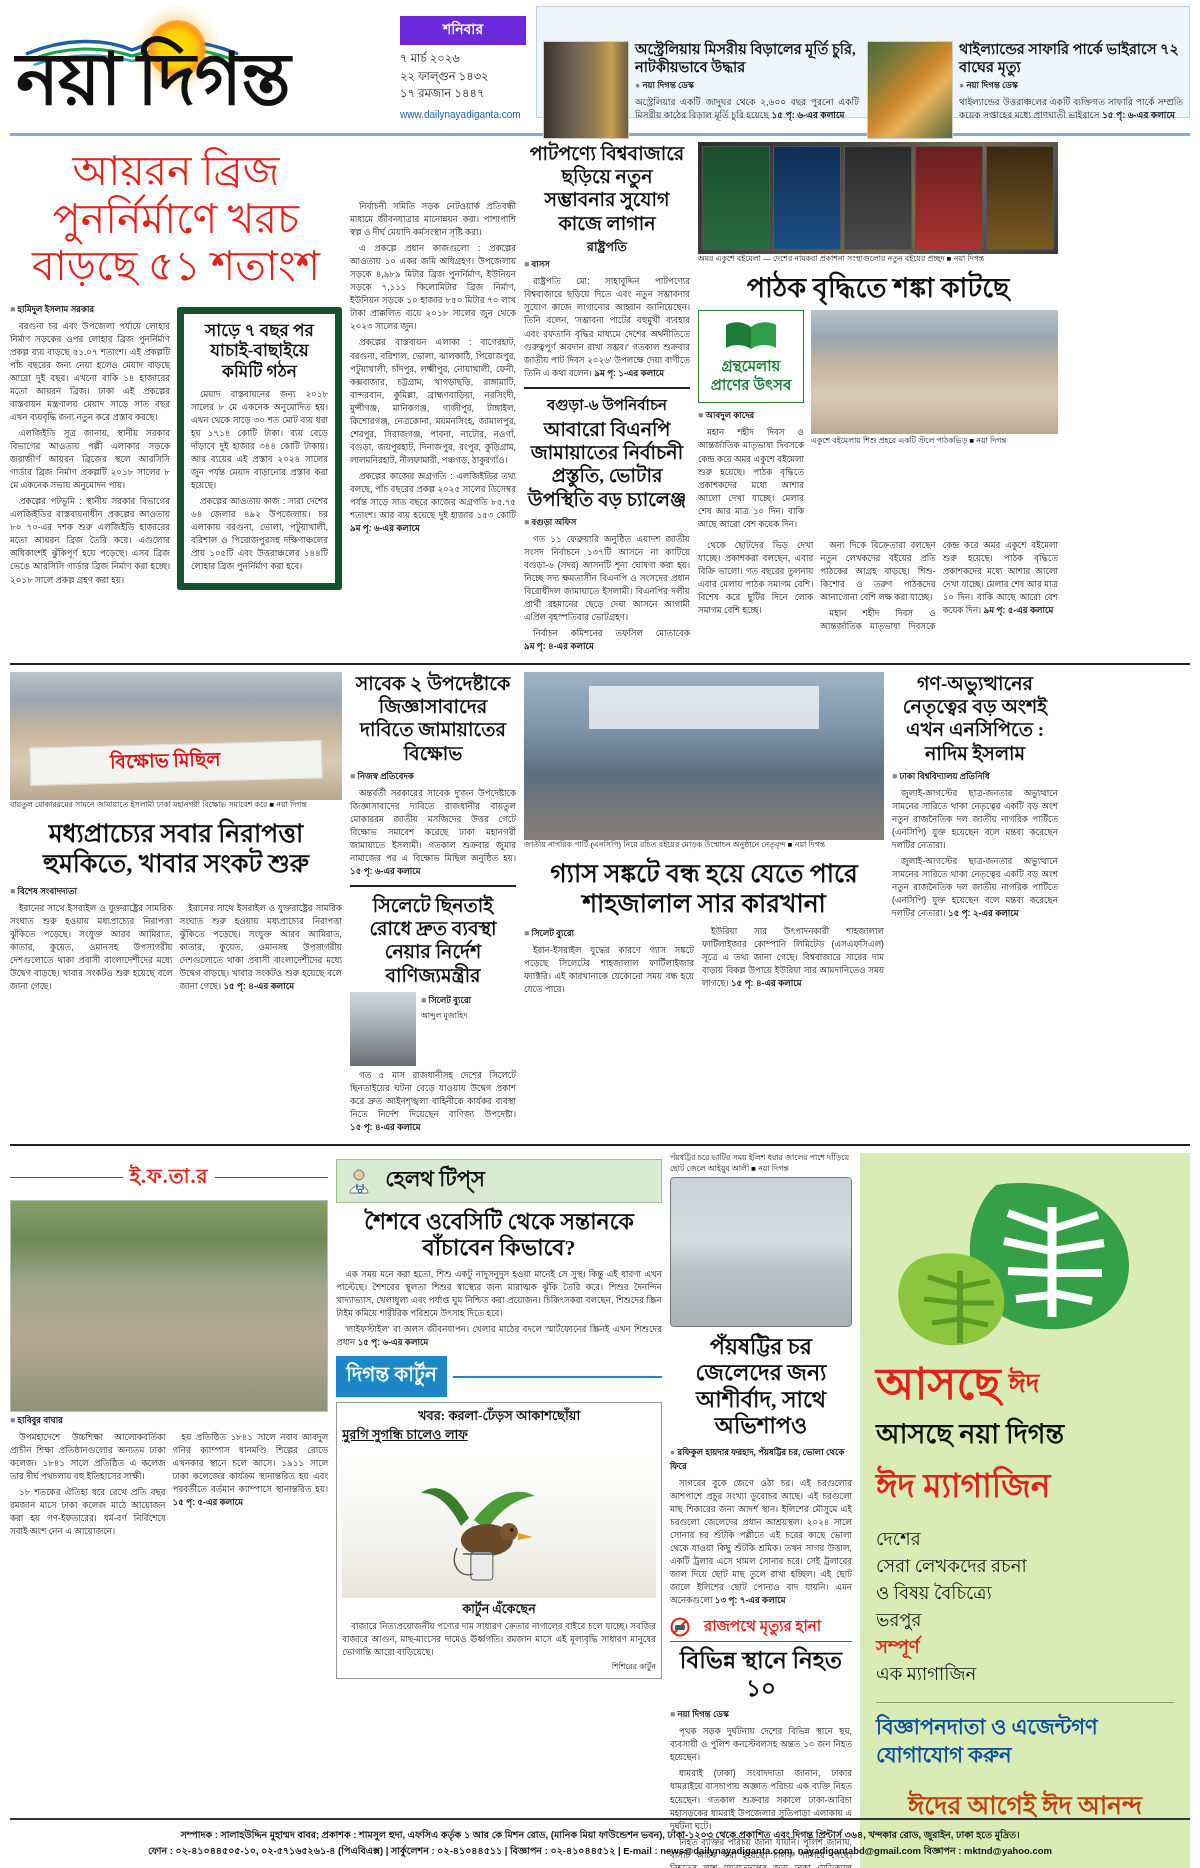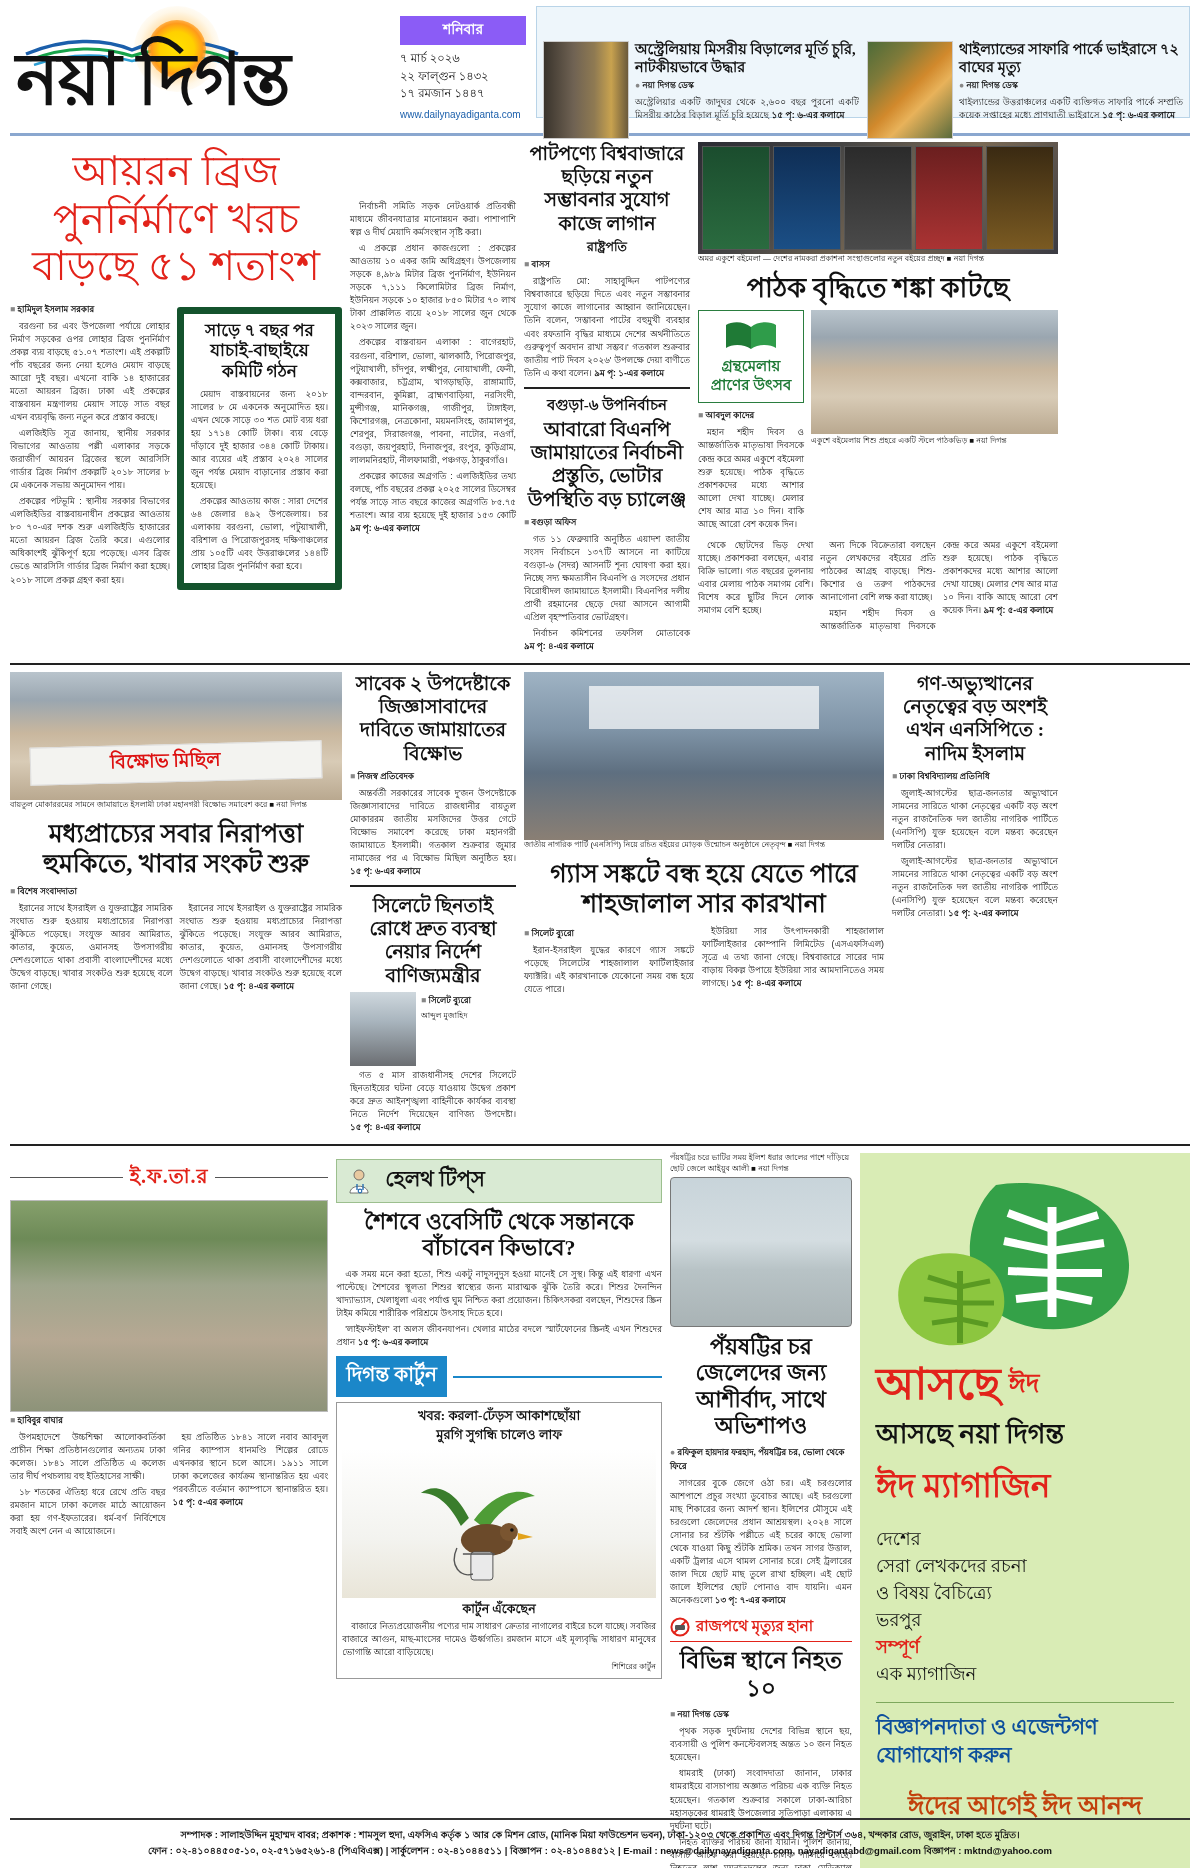--- a/index.html
+++ b/index.html
@@ -37,7 +37,7 @@
   }
   .date-block { width: 126px; padding-top: 10px; font-size: 11.5px; line-height: 1.55; }
   .day-badge {
-    background: #8b5cf6; color: #fff; text-align: center;
+    background: #6d28d9; color: #fff; text-align: center;
     font-size: 14px; font-weight: 700; padding: 3px 0 4px; margin-bottom: 5px;
   }
   .date-block .dl { color: #111; }

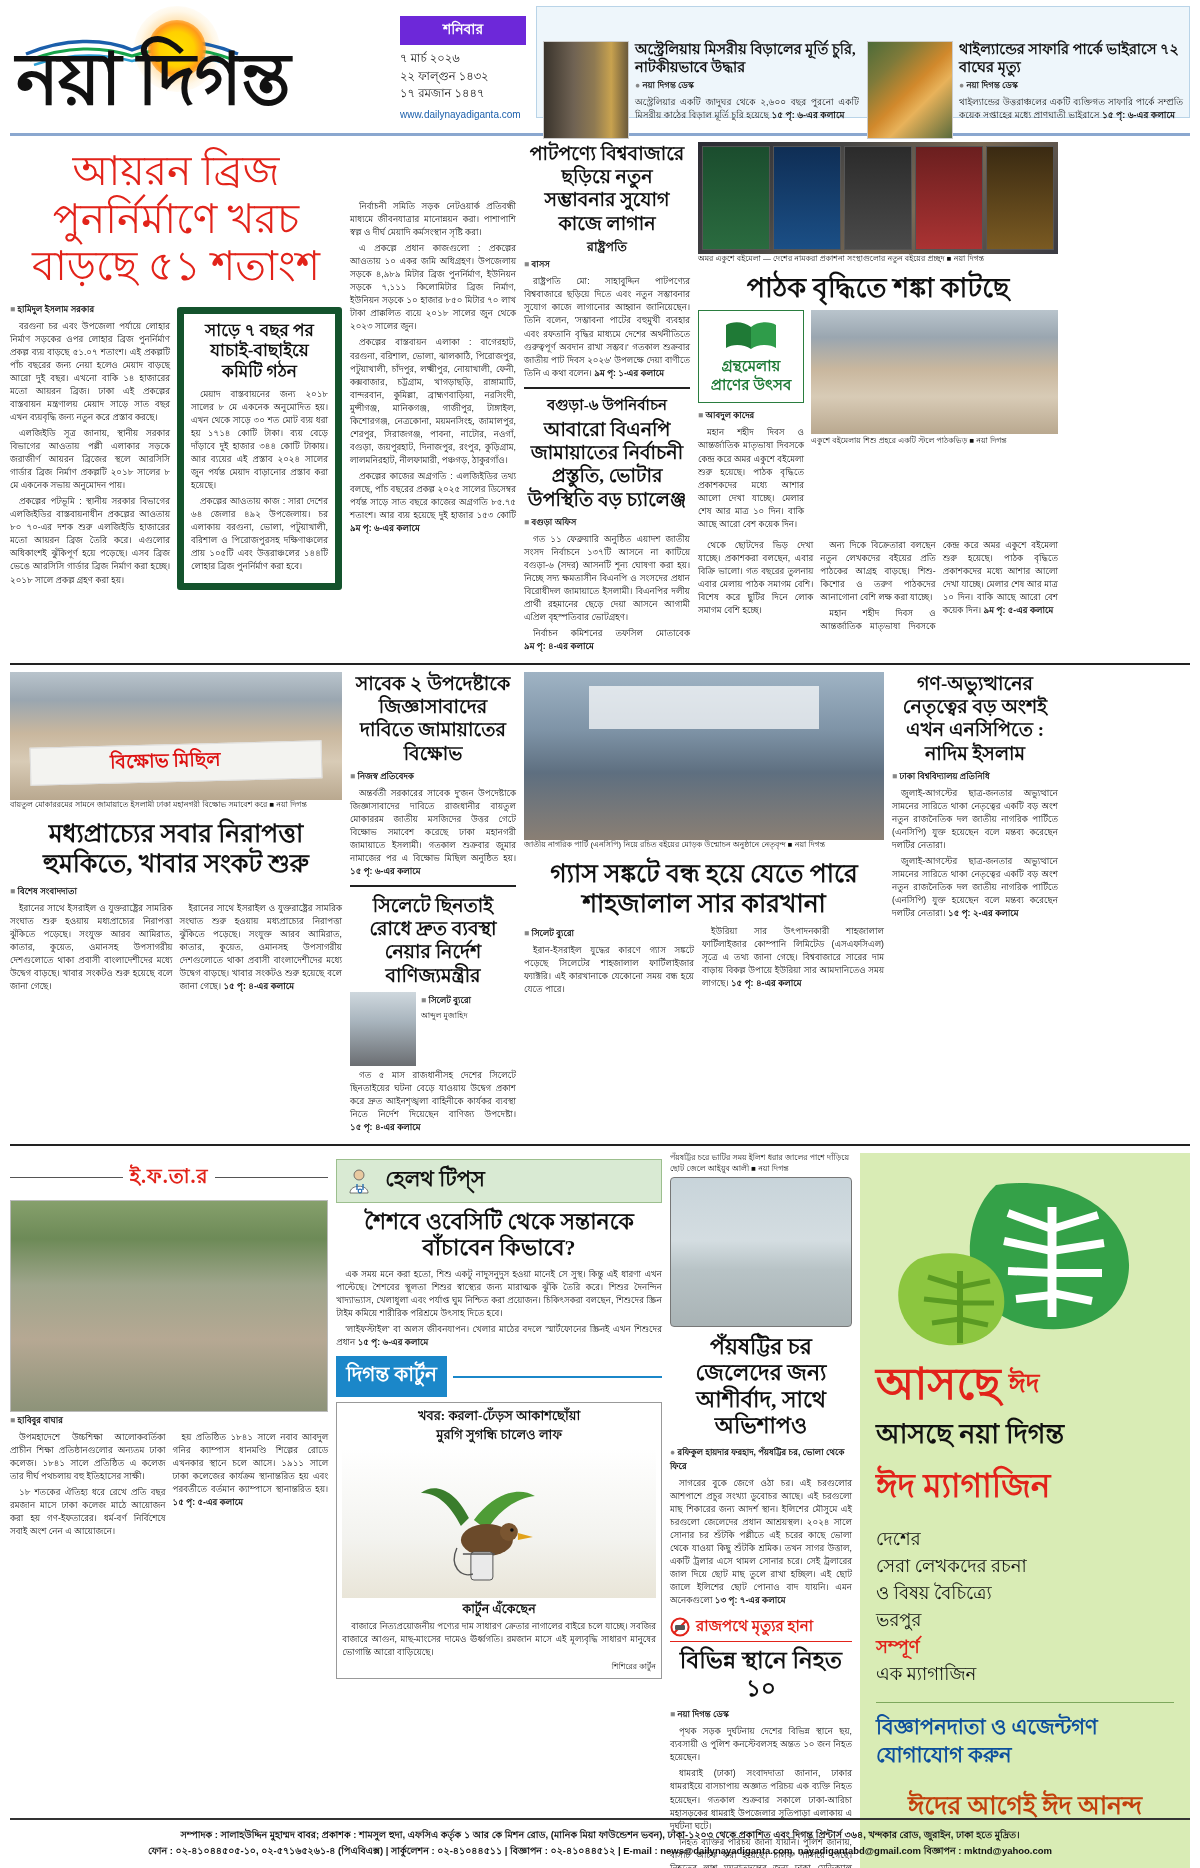--- a/index.html
+++ b/index.html
@@ -519,7 +519,7 @@
       </div>
       <div style="border:1px solid #999;padding:5px;">
         <div class="h-xs" style="text-align:center;font-size:13px;">খবর: করলা-ঢেঁড়স আকাশছোঁয়া</div>
-        <div class="h-xs" style="text-align:center;font-size:13px;">মুরগি সুগন্ধি চালেও লাফ</div>
+        <div class="h-xs" style="text-align:left;font-size:13px;text-decoration:underline;">মুরগি সুগন্ধি চালেও লাফ</div>
         <div class="photo ph-cartoon" style="height:150px;margin-top:4px;position:relative;">
           <svg viewBox="0 0 200 150" width="100%" height="100%">
             <path d="M70 70 C55 40, 35 35, 22 45 C38 44, 52 58, 62 78 Z" fill="#3a7d2c"></path>

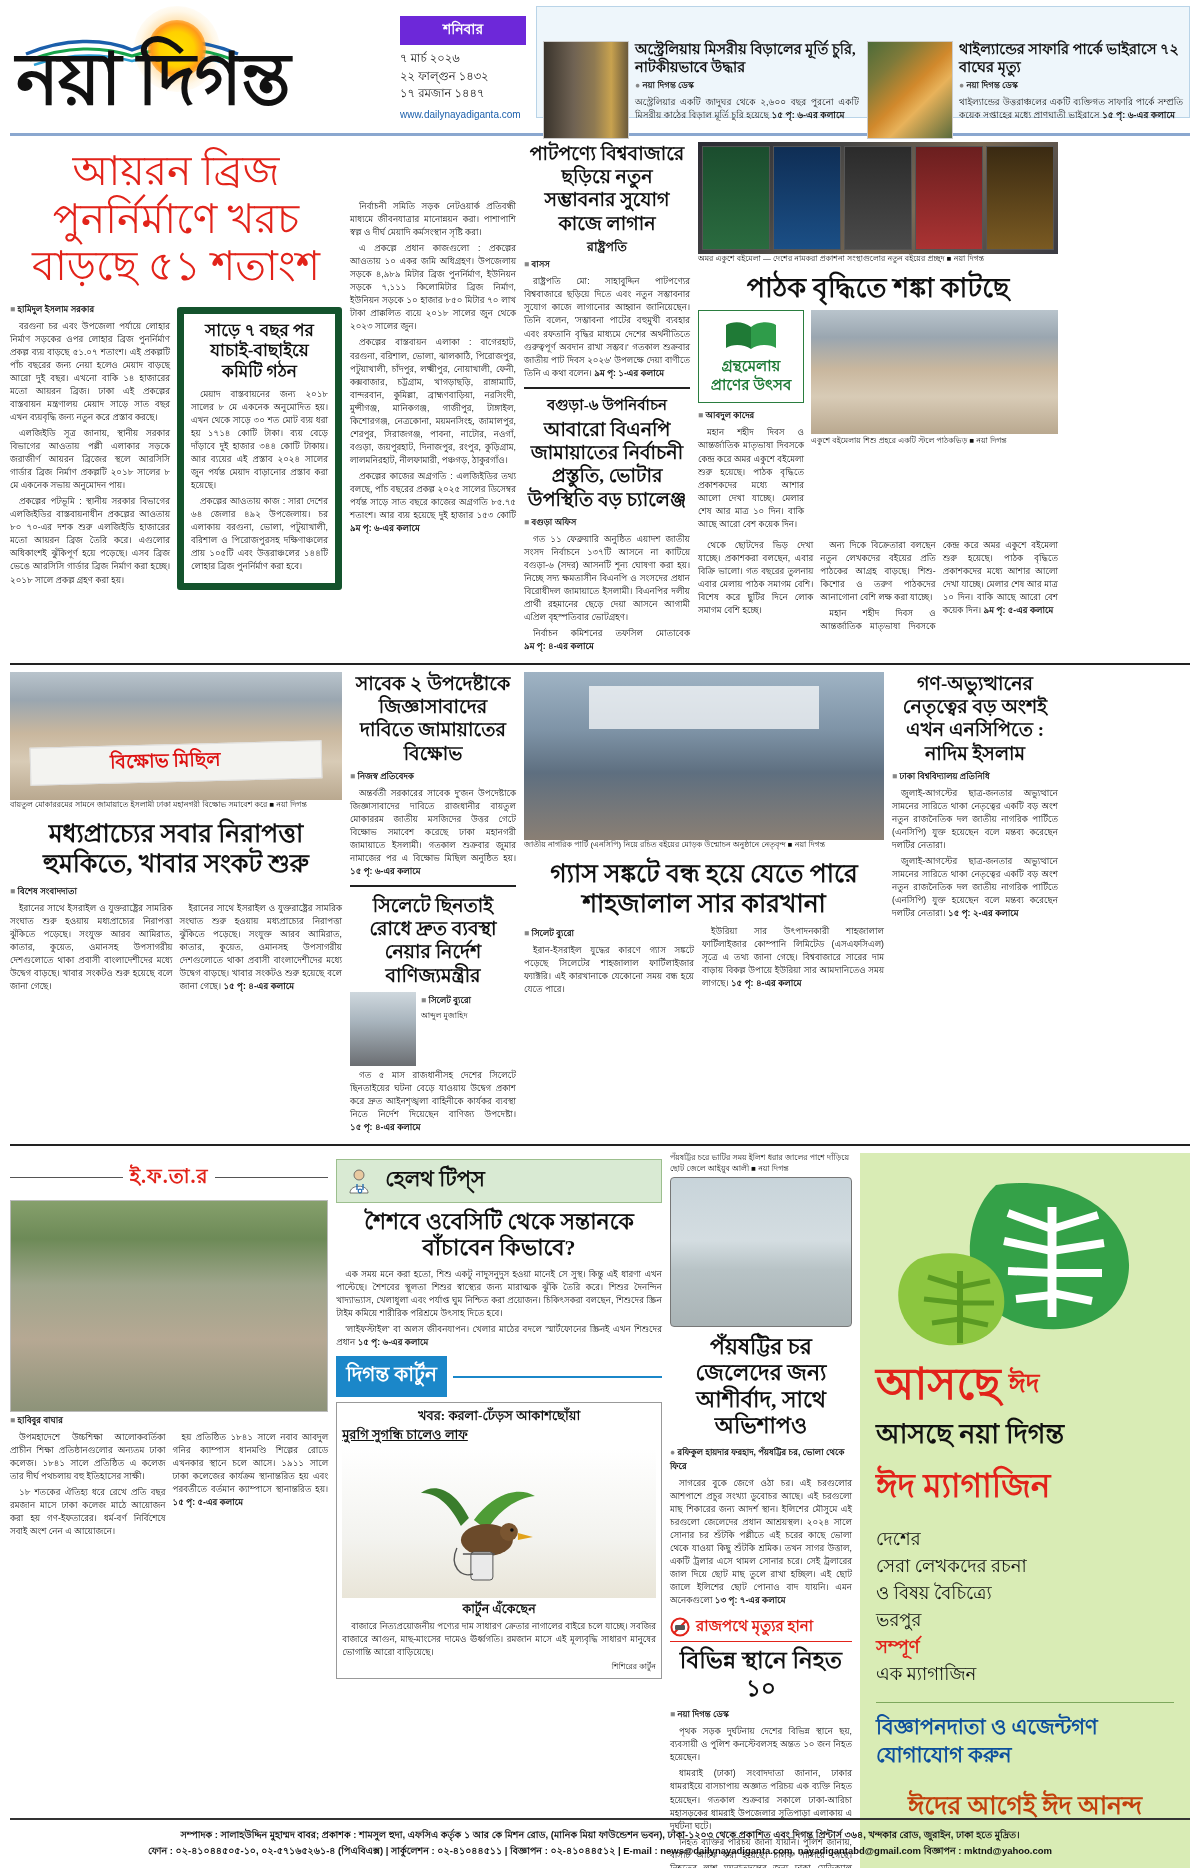--- a/index.html
+++ b/index.html
@@ -141,7 +141,7 @@
   .sec-blue-wrap { display: flex; align-items: center; gap: 6px; margin: 7px 0 5px; }
   .sec-blue-wrap .line { flex: 1; height: 2px; background: #1b87c9; }
   .sec-icon-red {
-    display: flex; align-items: center; gap: 6px; margin: 7px 0 2px;
+    display: flex; align-items: center; gap: 14px; margin: 7px 0 2px;
     font-family: "Liberation Serif", serif; font-weight: 700;
     color: #e2231a; font-size: 15px;
   }

